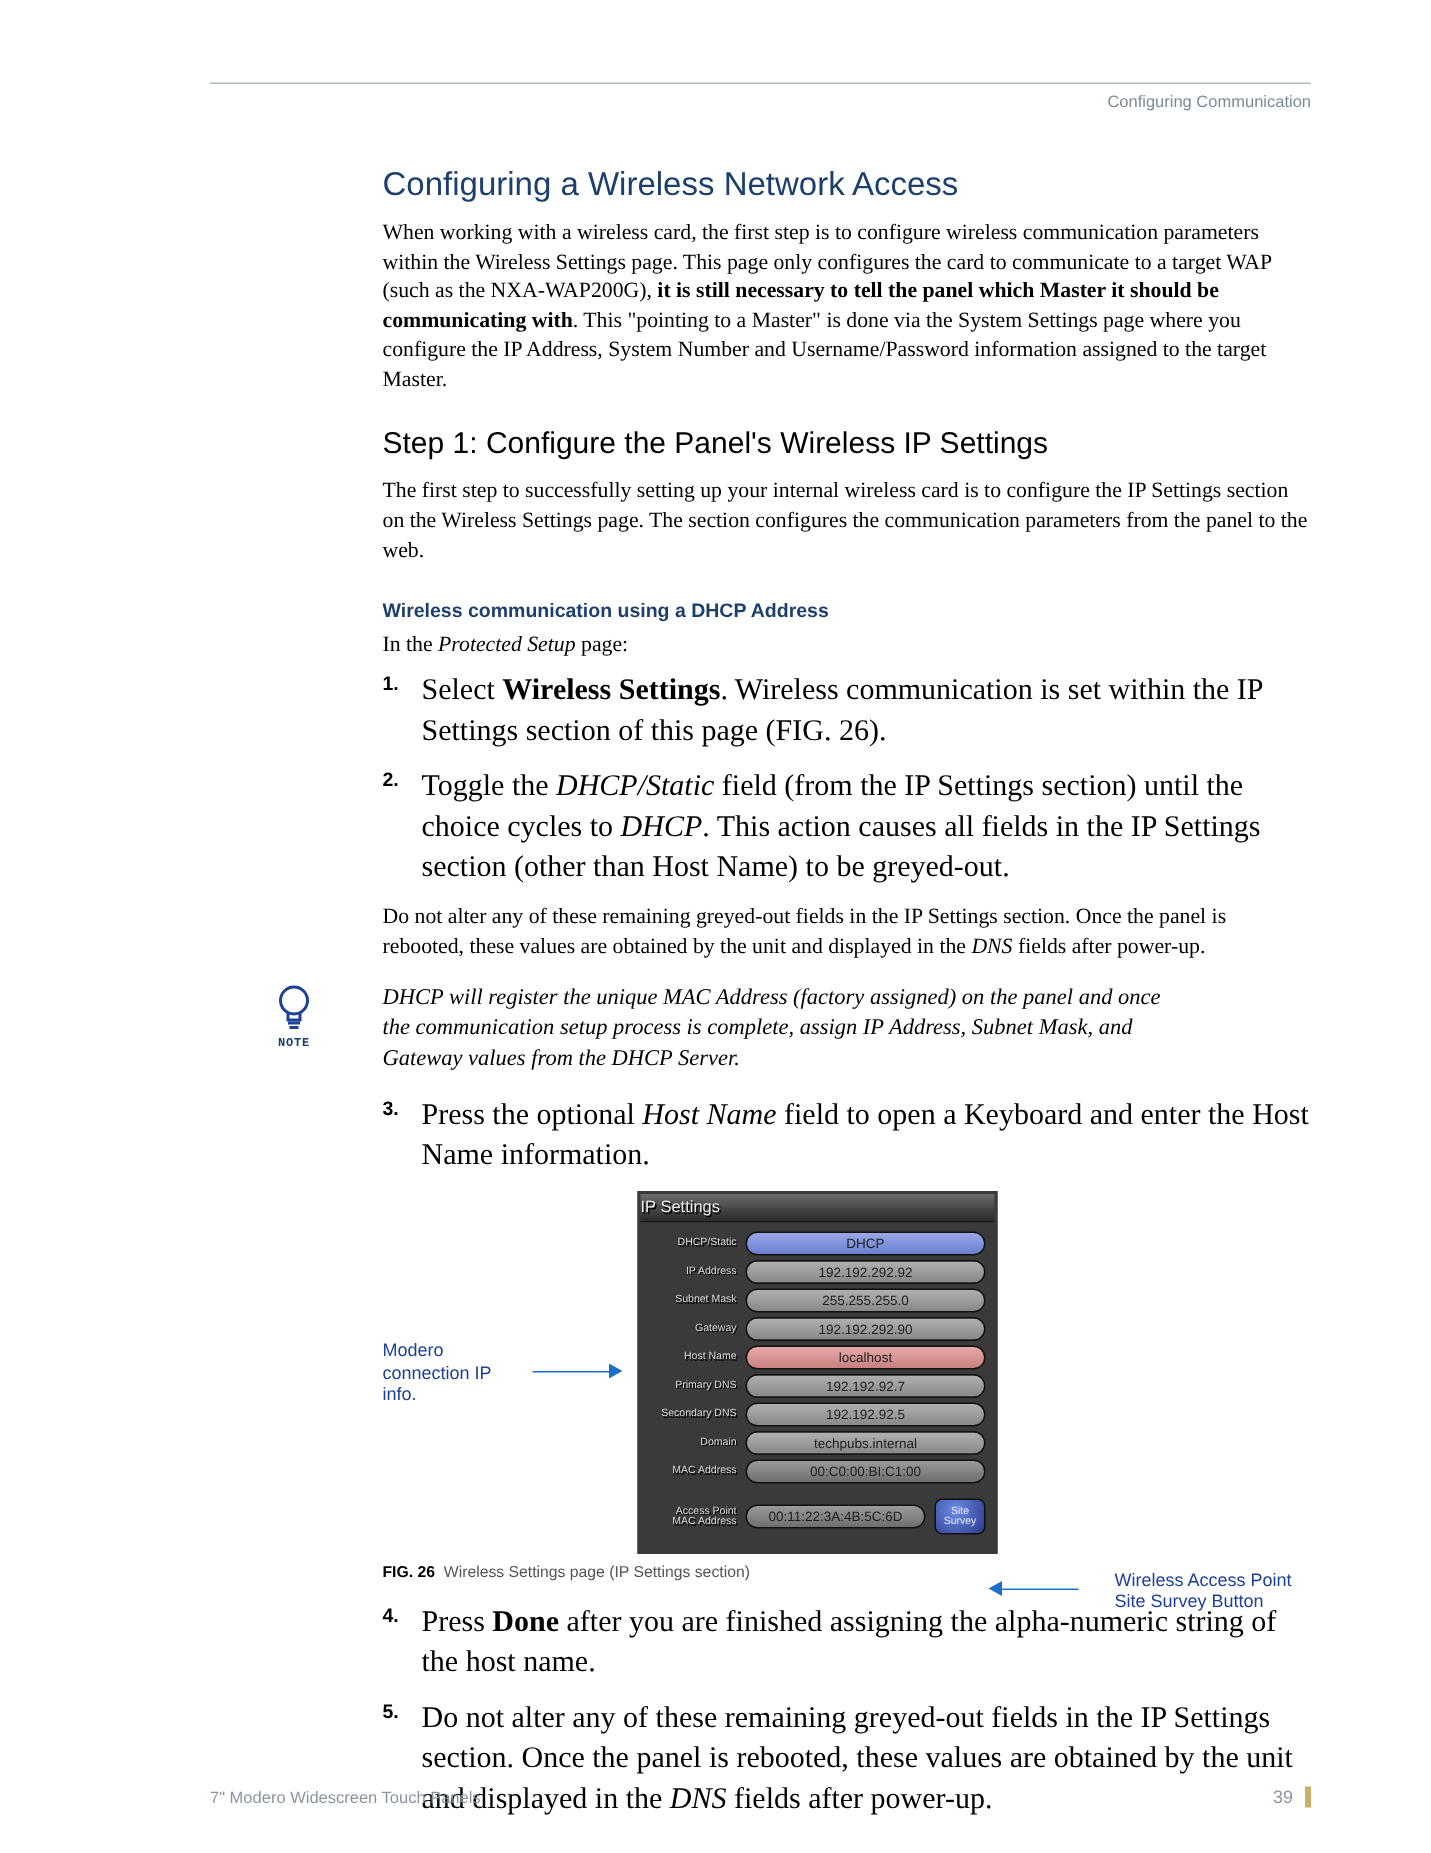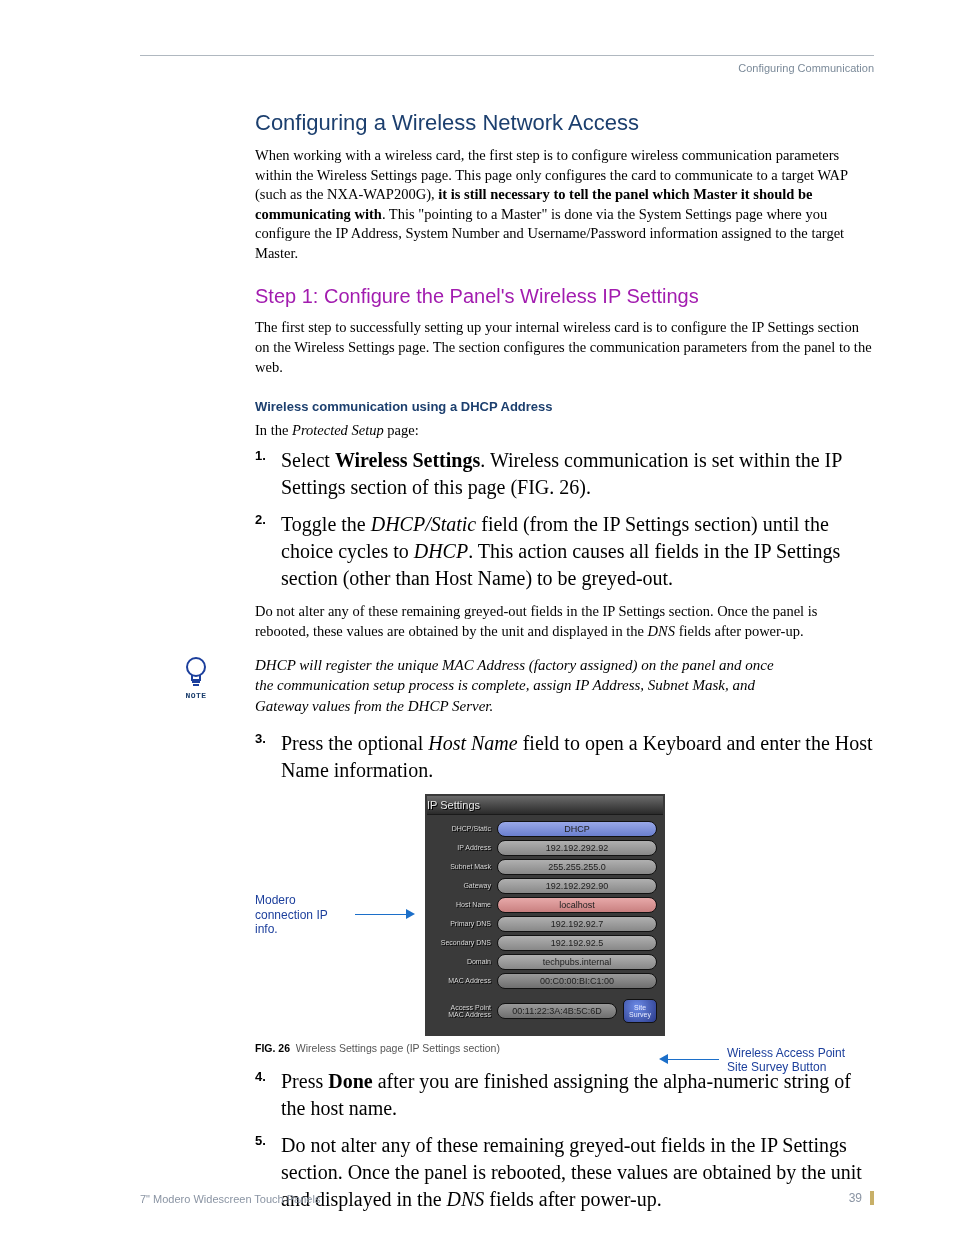--- a/index.html
+++ b/index.html
@@ -43,7 +43,7 @@
   .body-para { margin-bottom: 22px; }
   h2.subsection {
     font-family: Verdana, Arial, Helvetica, sans-serif;
-    color: #a21caf;
+    color: #000000;
     font-weight: 400;
     font-size: 20px;
     margin-left: 115px;

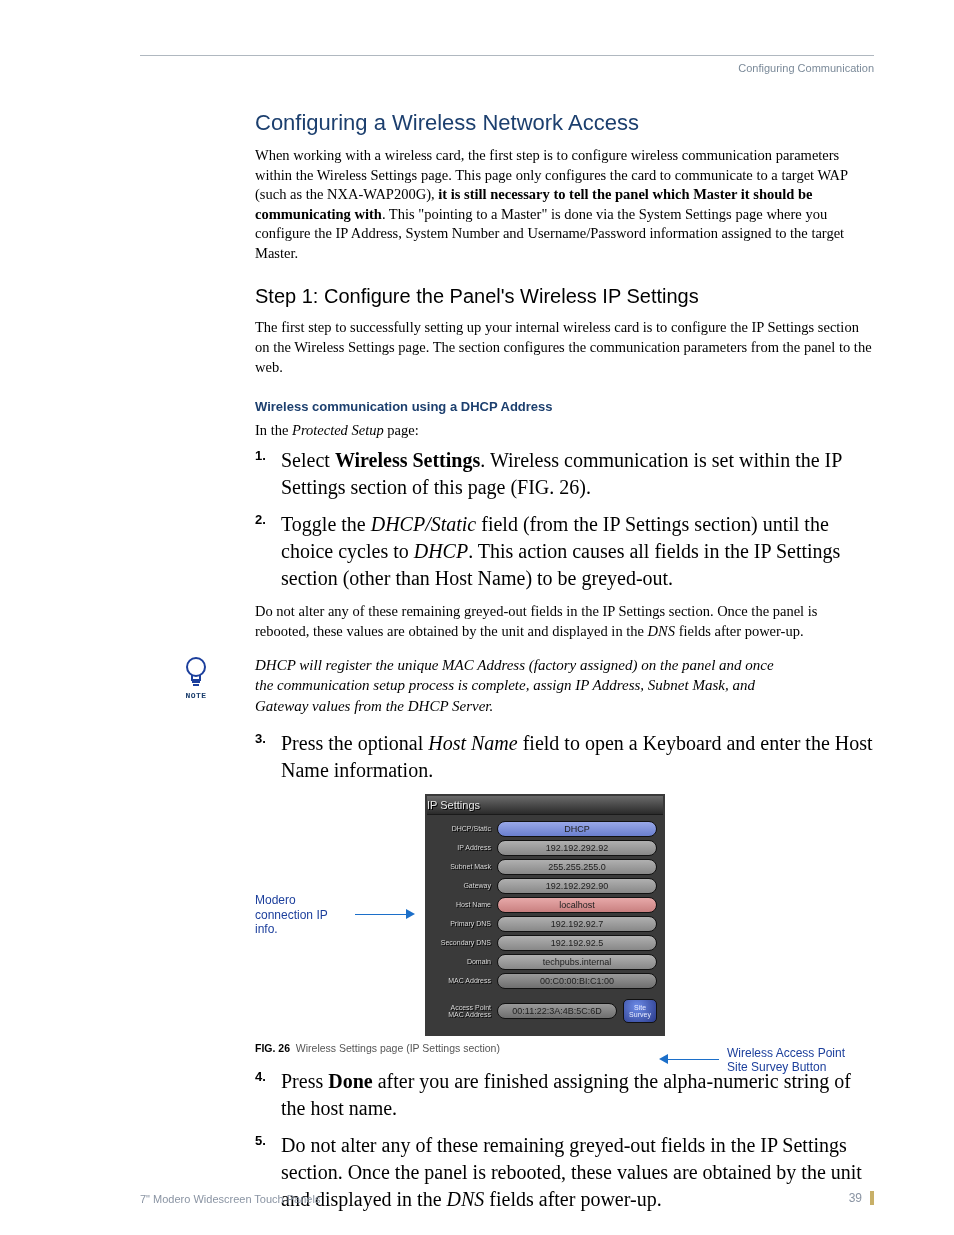--- a/index.html
+++ b/index.html
@@ -221,7 +221,7 @@
     position: absolute;
     display: flex;
     align-items: center;
-    gap: 8px;
+    gap: 24px;
     top: 252px;
     left: 404px;
   }

